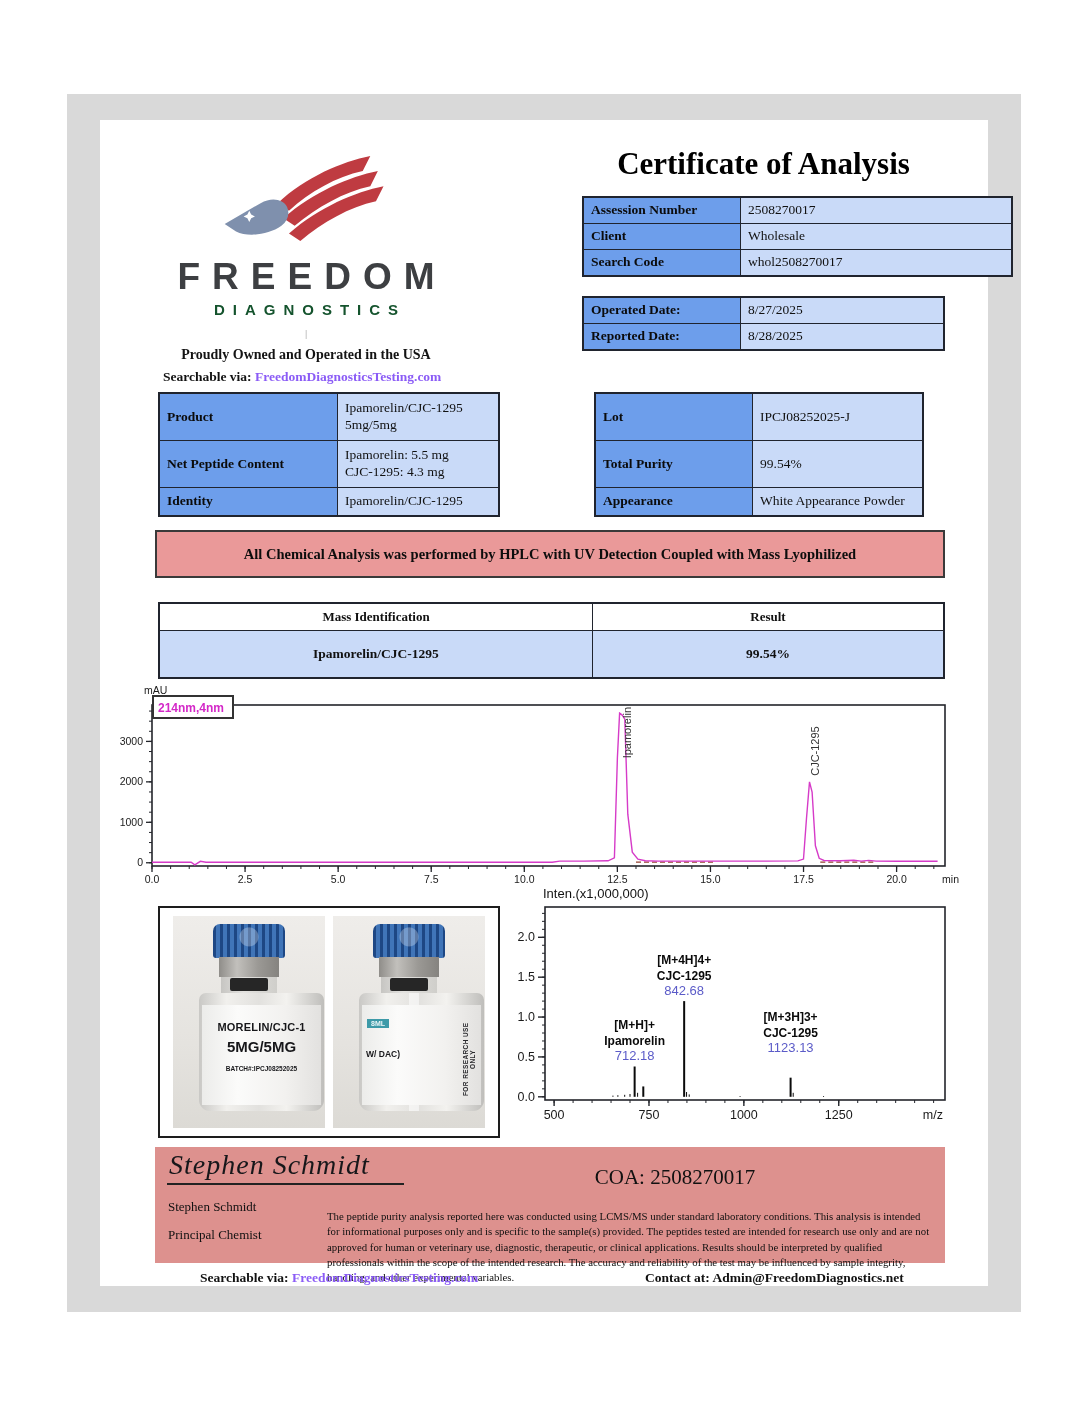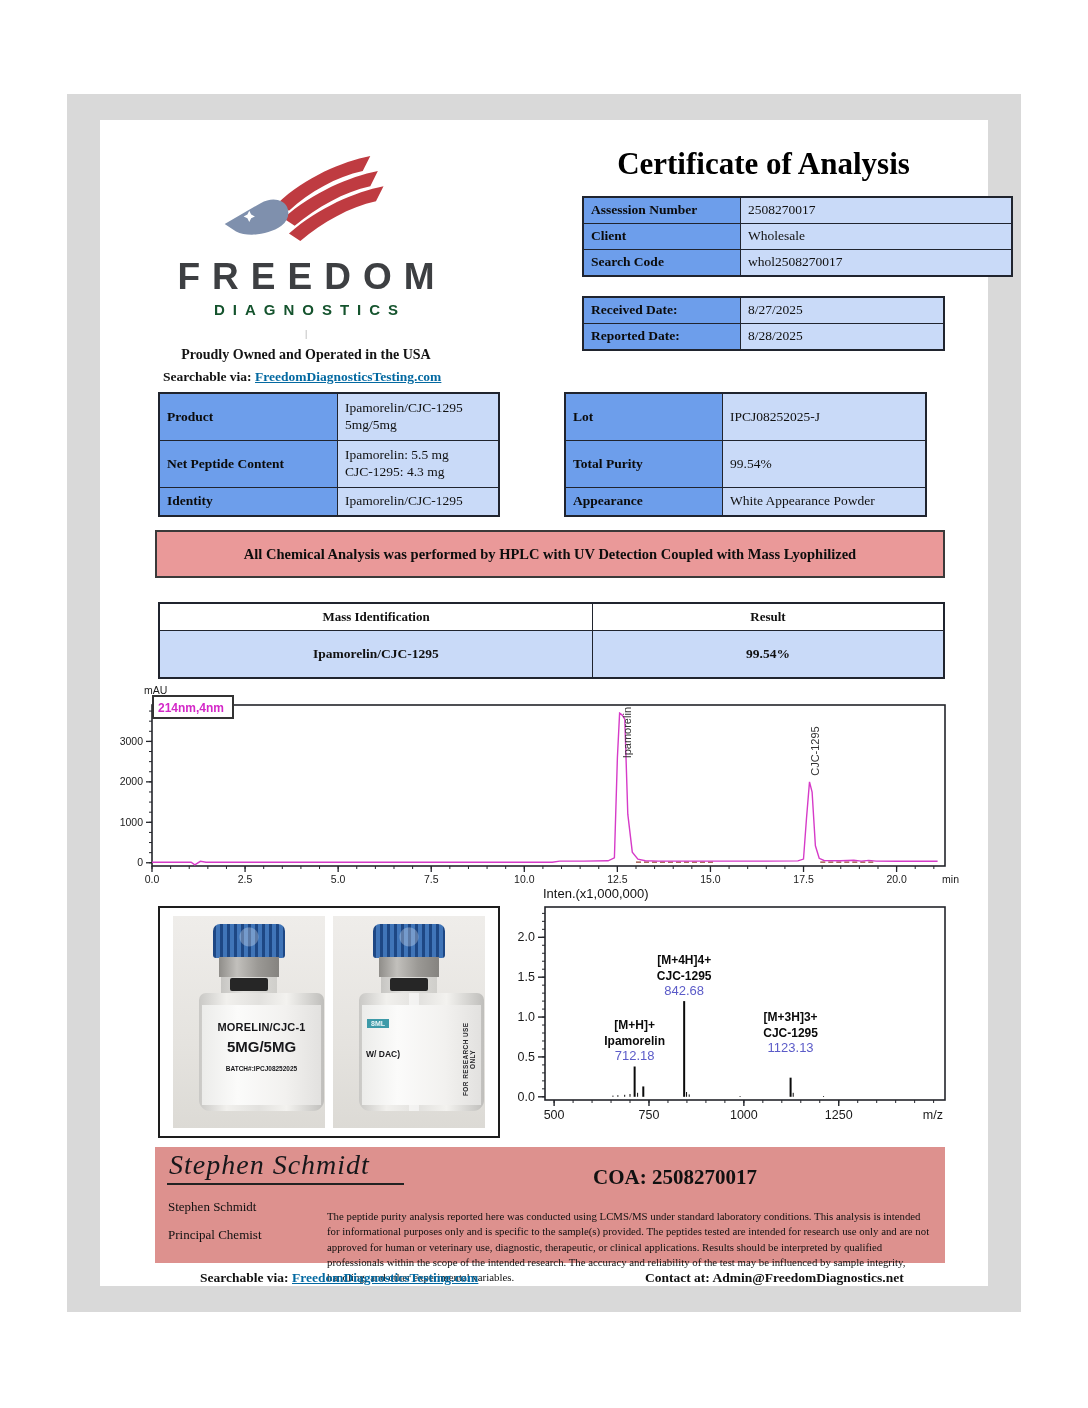--- a/index.html
+++ b/index.html
@@ -149,7 +149,7 @@
     <table class="coa dates-table">
       <tbody>
           <tr>
-            <td class="lbl">Received Date:</td>
+            <td class="lbl">Operated Date:</td>
             <td class="val">8/27/2025</td>
           </tr>
       <tr>

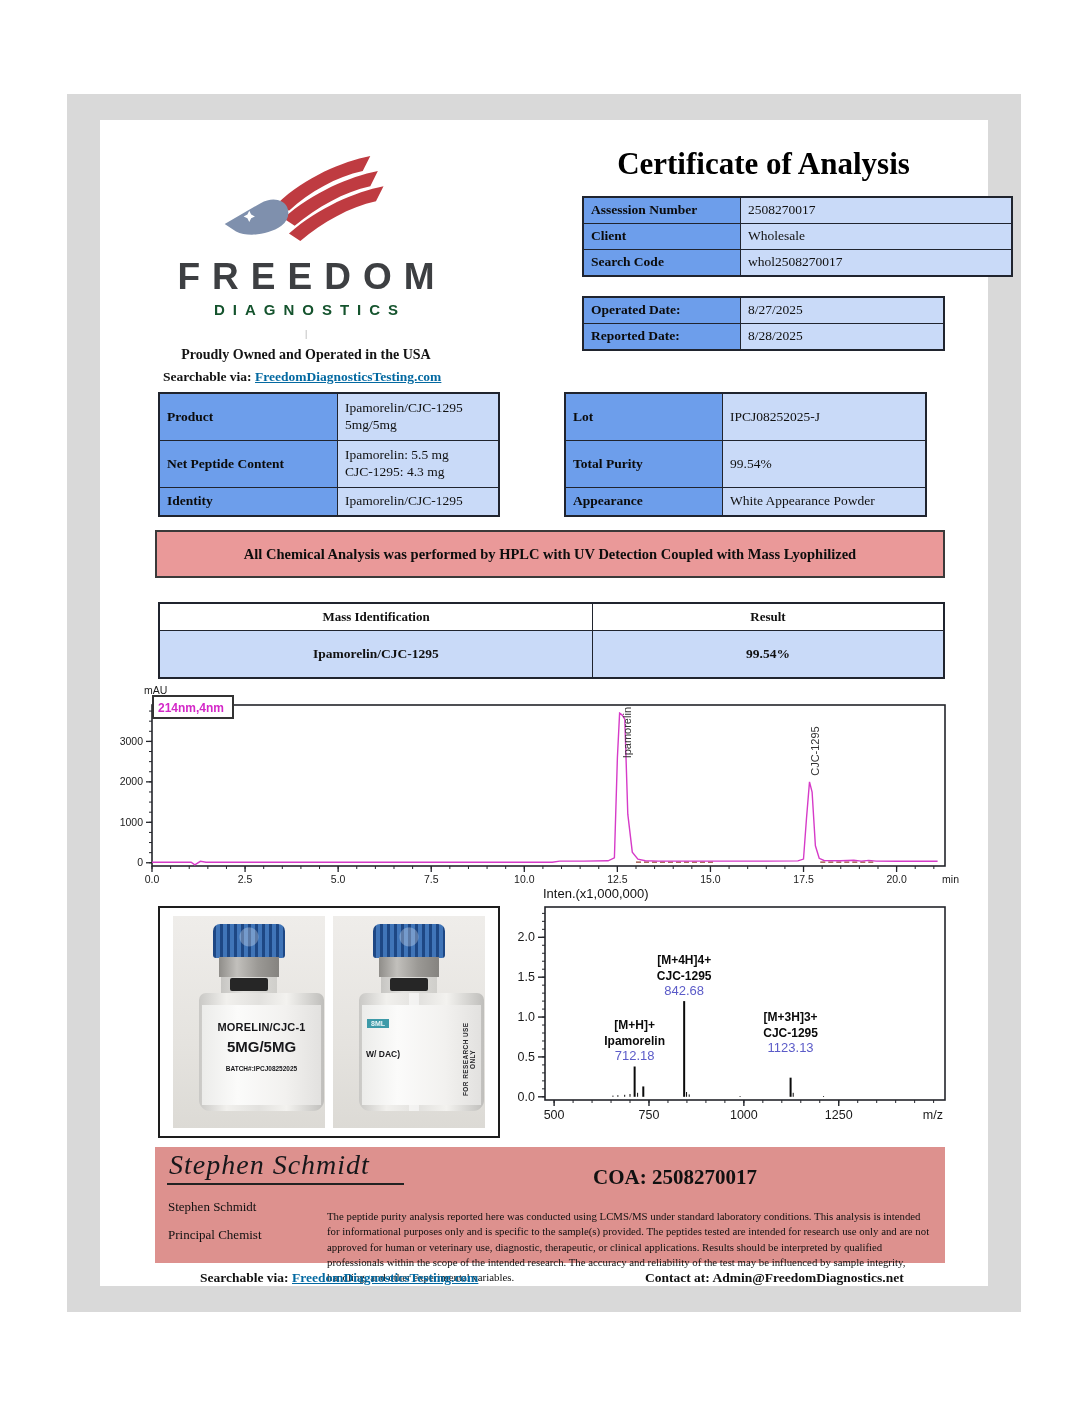--- a/index.html
+++ b/index.html
@@ -18,7 +18,7 @@
   .logo-divider{color:#9a9a9a;font-size:11px;margin-top:9px;}
   .tagline{font-weight:700;font-size:14px;margin-top:8px;color:#141414;}
   .search-line{position:absolute;left:63px;top:249px;font-weight:700;font-size:13.5px;}
-  .link{color:#0369a1;text-decoration:underline;cursor:pointer;}
+  .link{color:#8b5cf6;cursor:pointer;}
   .page-title{position:absolute;left:482px;top:26px;width:363px;text-align:center;
               font-weight:700;font-size:31px;color:#000;}
 

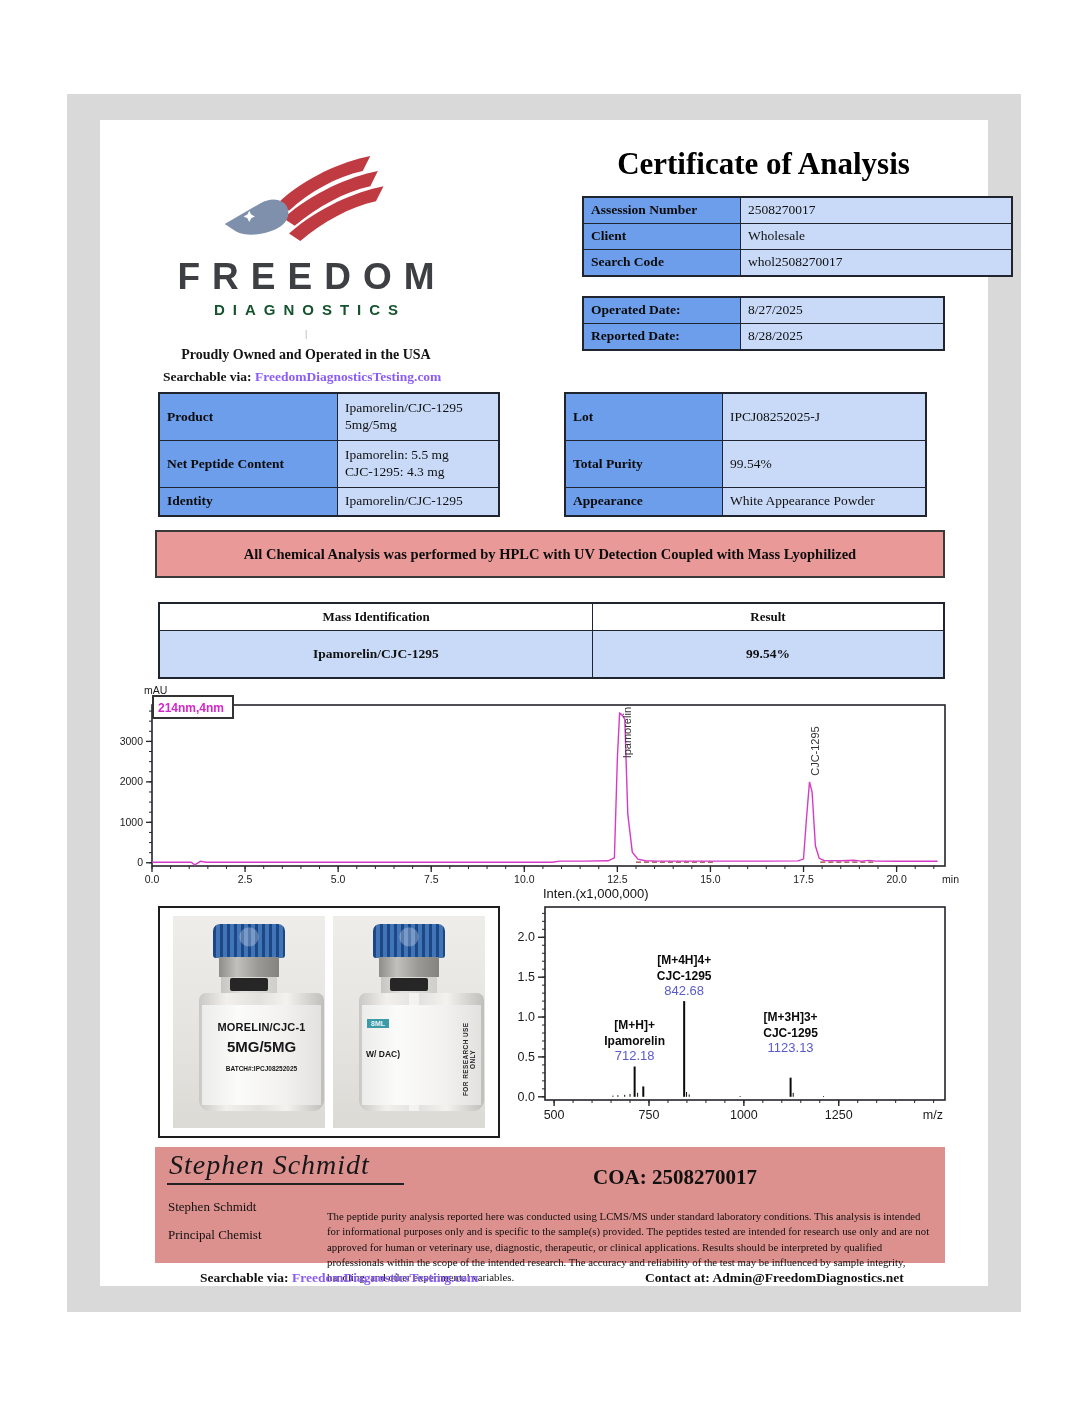--- a/index.html
+++ b/index.html
@@ -38,7 +38,7 @@
   .dates-table td.lbl{width:142px;}
   .product-table{position:absolute;left:58px;top:272px;width:342px;}
   .product-table td.lbl{width:163px;}
-  .lot-table{position:absolute;left:464px;top:272px;width:363px;}
+  .lot-table{position:absolute;left:494px;top:272px;width:330px;}
   .lot-table td.lbl{width:142px;}
   tr.h2 td{height:42px;}
   tr.h1 td{height:23px;}

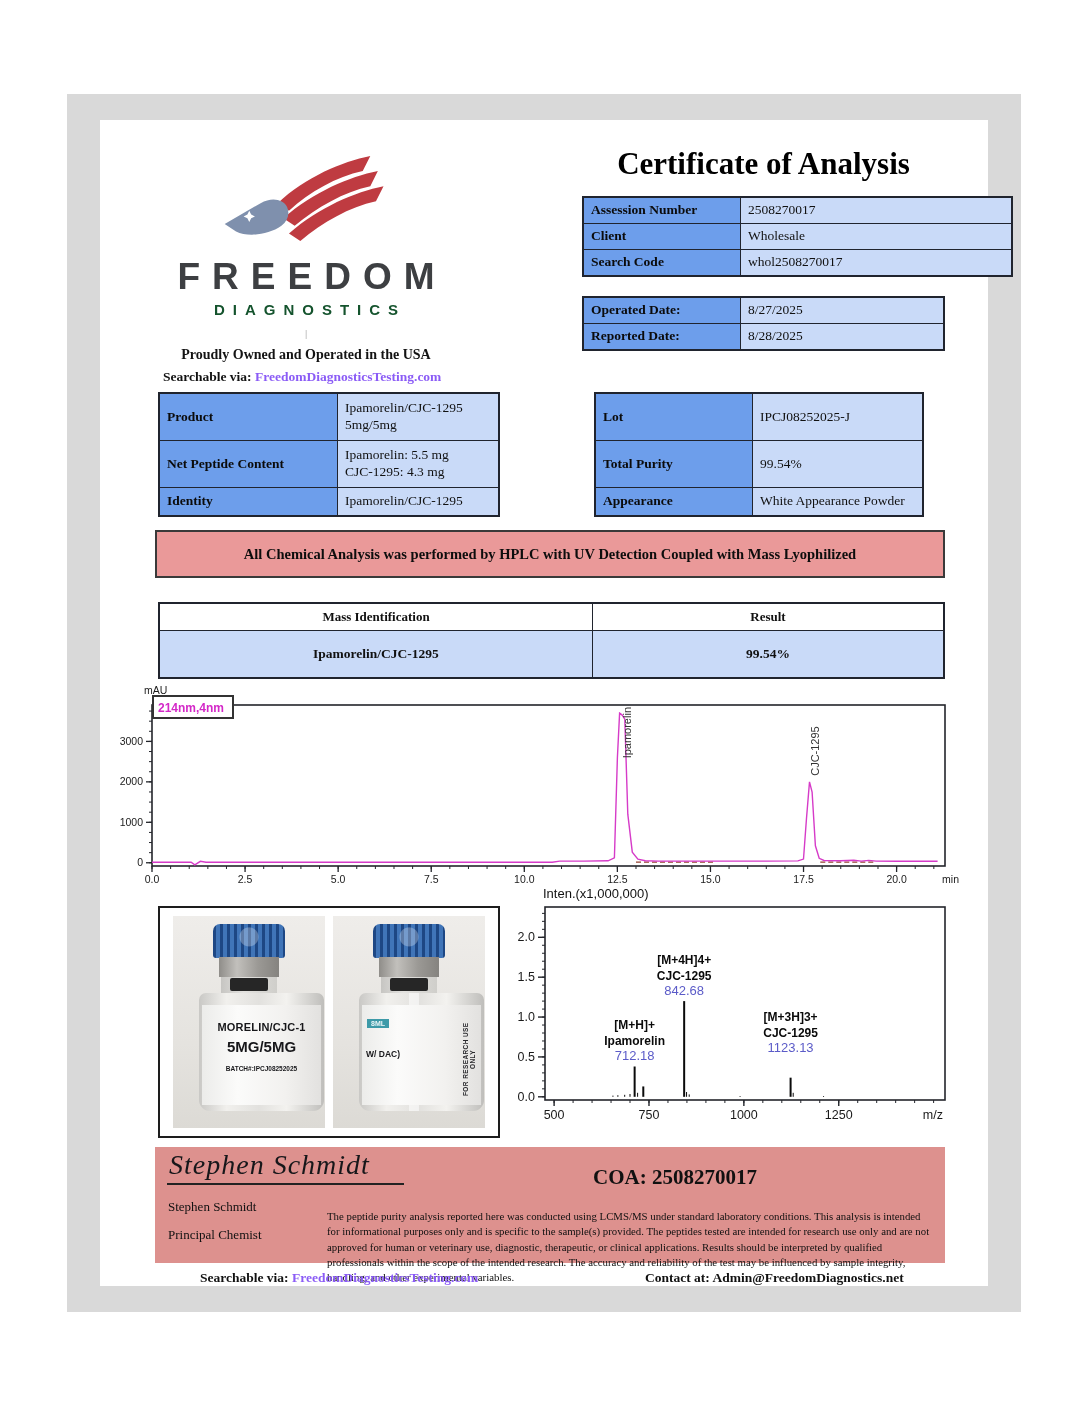--- a/index.html
+++ b/index.html
@@ -96,7 +96,7 @@
               color:#17171a;border-bottom:2px solid #222;padding:0 34px 2px 2px;}
   .sig-name{position:absolute;left:13px;top:52px;font-size:13px;}
   .sig-role{position:absolute;left:13px;top:80px;font-size:13px;}
-  .coa-line{position:absolute;left:250px;right:0;top:18px;text-align:center;font-weight:700;font-size:21px;}
+  .coa-line{position:absolute;left:250px;right:0;top:18px;text-align:center;font-weight:400;font-size:21px;}
   .disclaimer{position:absolute;left:172px;right:10px;top:46px;font-size:10.8px;line-height:1.42;color:#101010;margin-top:16px;}
 
   .footer-left{position:absolute;left:100px;top:1150px;font-weight:700;font-size:13.5px;}

